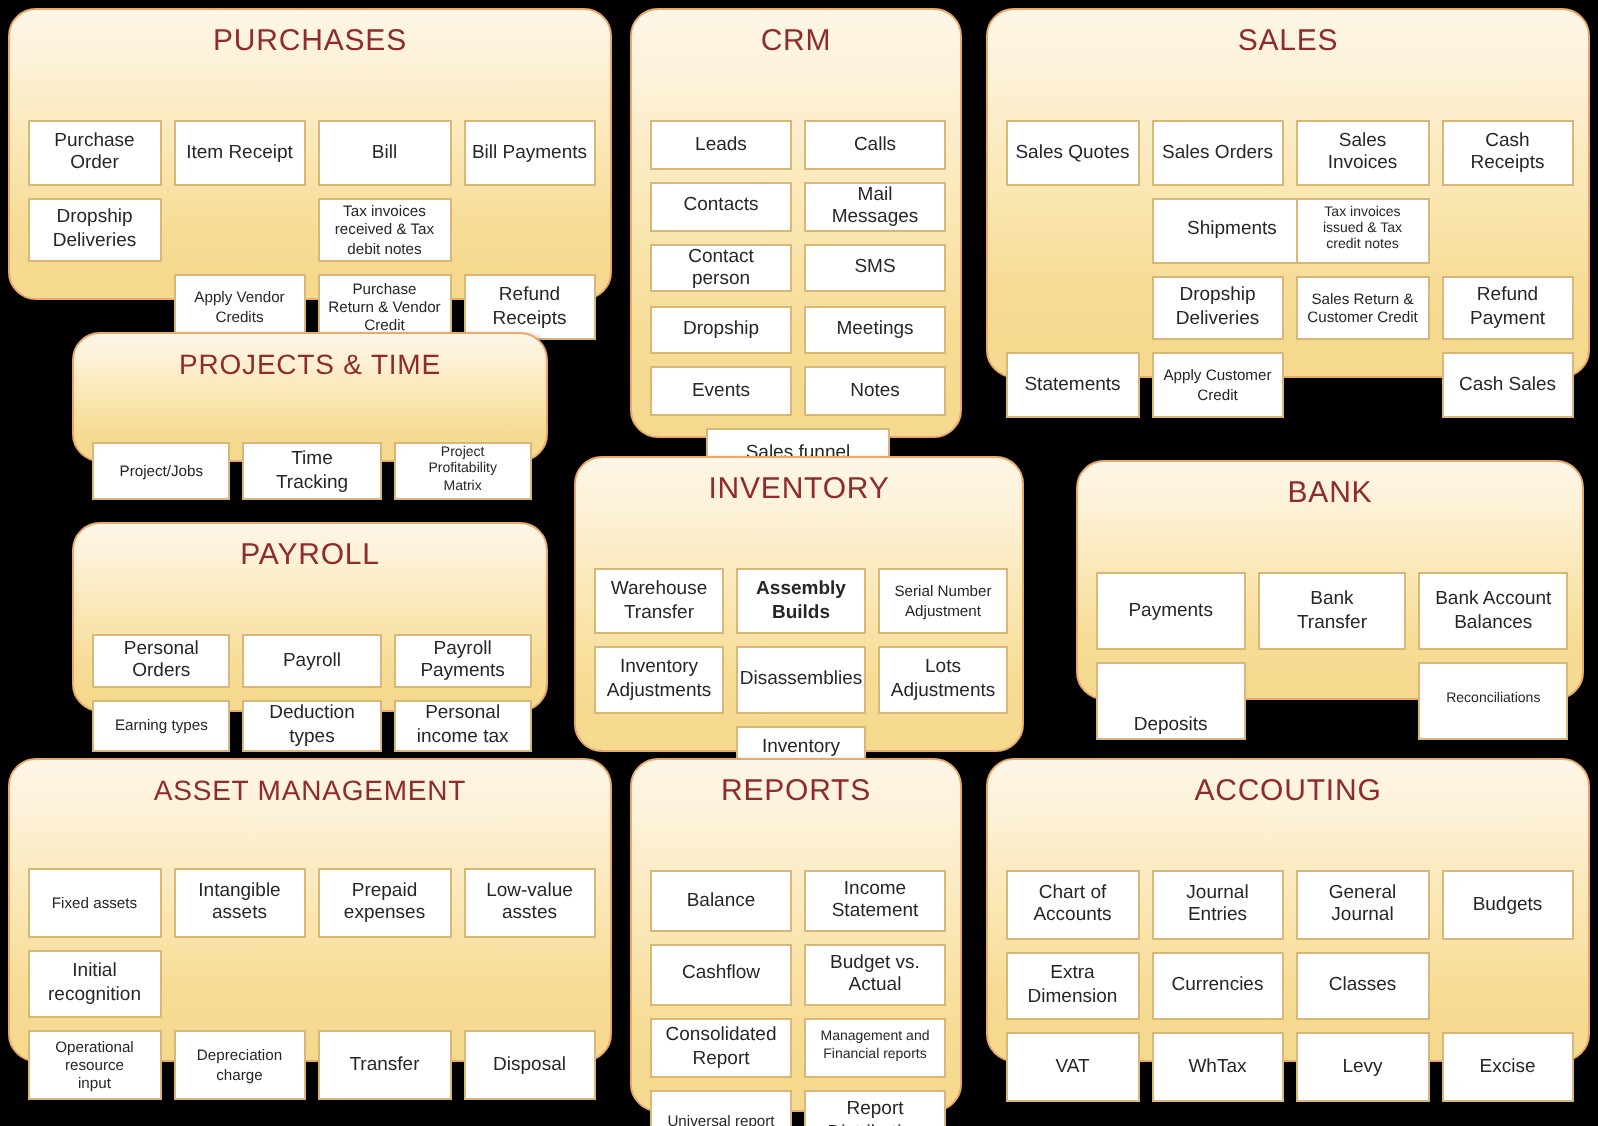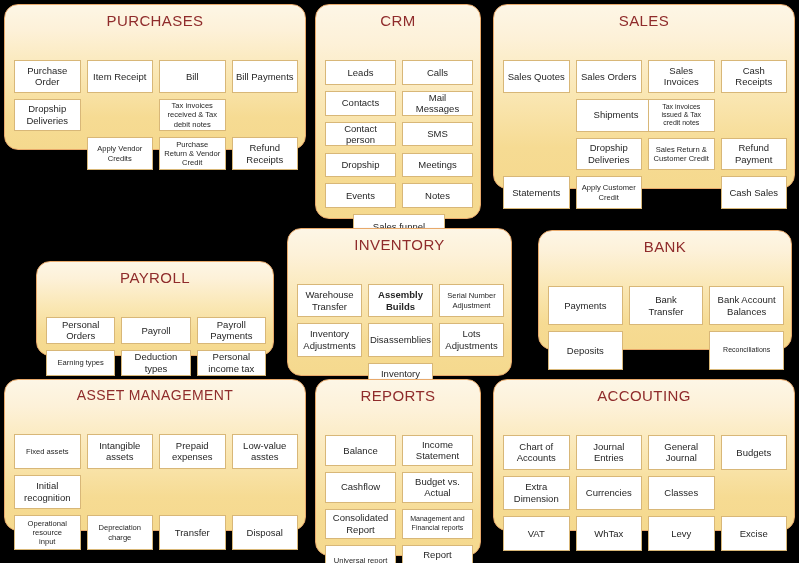--- a/index.html
+++ b/index.html
@@ -179,6 +179,23 @@
         </div>
       </div>
     </div>
+    <div class="panel" style="left: 36px; top: 166px; width: 238px; height: 65px;">
+      <div class="panel-title sm">PROJECTS &amp; TIME</div>
+      <div class="grid">
+        <div class="cell t8" style="left: 9px; top: 26px; width: 69.3333px; height: 29px;">
+          <span style="white-space: pre-line;">Project/Jobs</span>
+        </div>
+        <div class="cell" style="left: 84.3333px; top: 26px; width: 69.3333px; height: 29px;">
+          <span style="white-space: pre-line;">Time
+Tracking</span>
+        </div>
+        <div class="cell t7" style="left: 159.667px; top: 26px; width: 69.3333px; height: 29px;">
+          <span style="white-space: pre-line;">Project
+Profitability
+Matrix</span>
+        </div>
+      </div>
+    </div>
     <div class="panel" style="left: 36px; top: 261px; width: 238px; height: 95px;">
       <div class="panel-title">PAYROLL</div>
       <div class="grid">

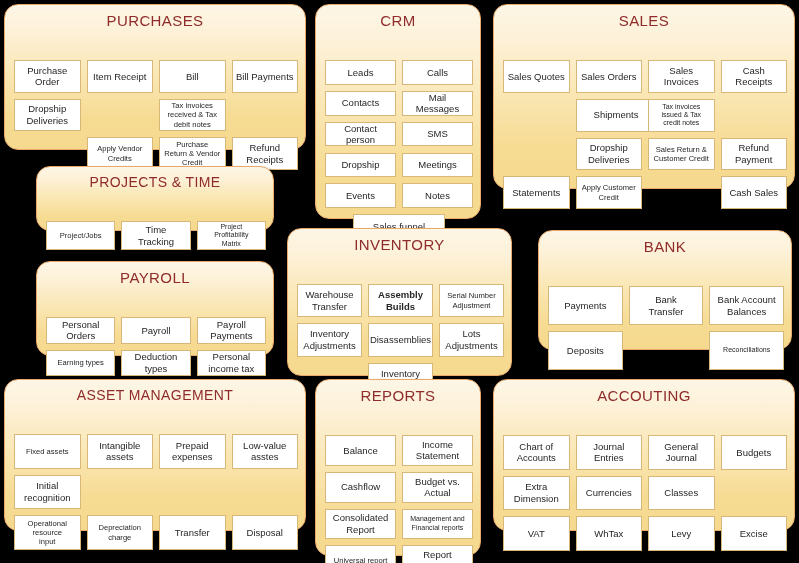--- a/index.html
+++ b/index.html
@@ -269,7 +269,7 @@
           <span style="white-space: pre-line;">Bank Account
 Balances</span>
         </div>
-        <div class="cell" style="left: 9px; top: 71px; width: 74.6667px; height: 39px;">
+        <div class="cell" style="left: 9px; top: 71px; width: 74.6667px; height: 39px; align-items: flex-end;">
           <span style="white-space: pre-line;">Deposits</span>
         </div>
         <div class="cell t7" style="left: 170.333px; top: 71px; width: 74.6667px; height: 39px;">

